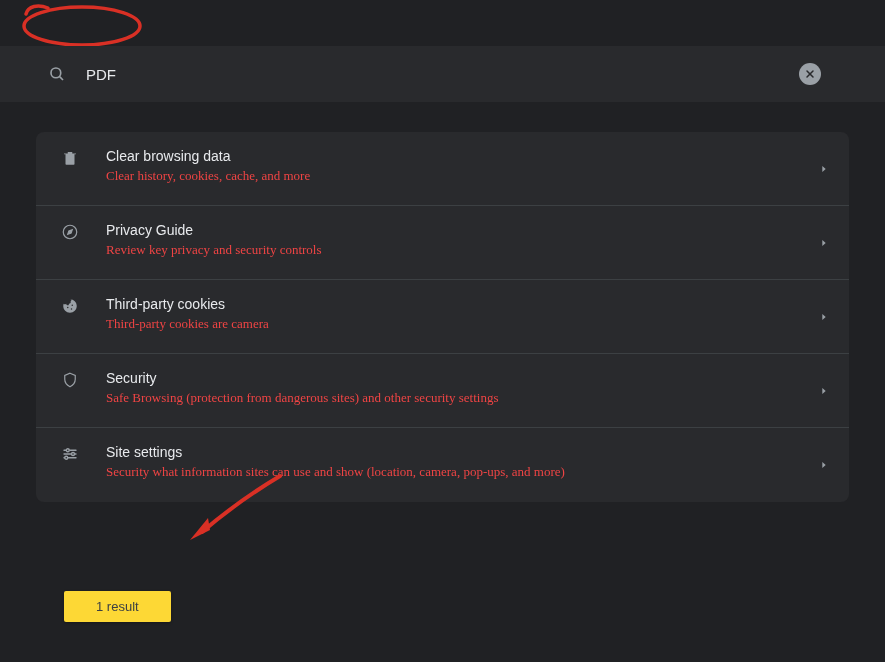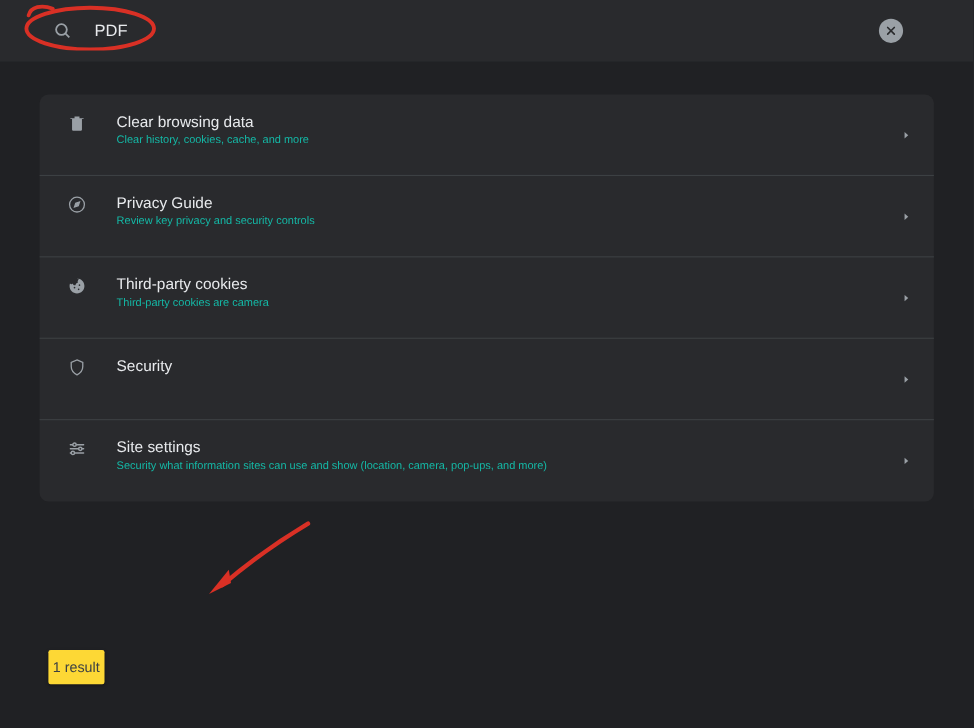--- a/index.html
+++ b/index.html
@@ -19,6 +19,7 @@
       padding: 0 24px 0 48px;
       background: #292a2d;
       position: relative;
+      margin-top: 46px;
     }
     .search-icon {
       width: 18px;

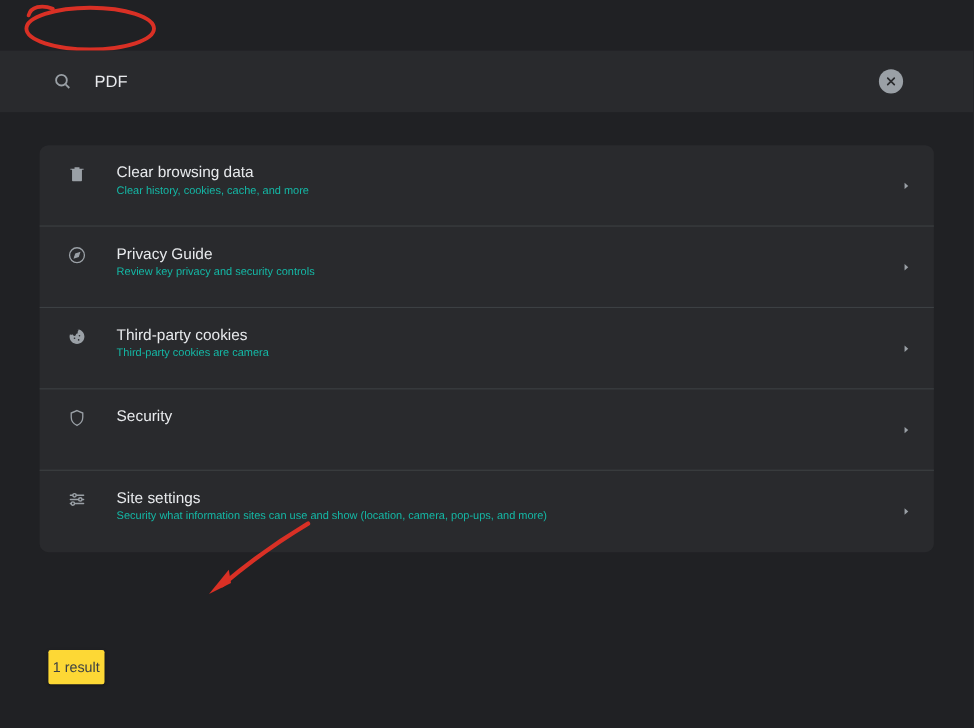--- a/index.html
+++ b/index.html
@@ -91,8 +91,9 @@
       margin-bottom: 4px;
     }
     .row-subtitle {
-      font-size: 10px;
-      color: #14b8a6;
+      font-size: 13px;
+      color: #ef4444;
+      font-family: Liberation Serif, serif;
     }
     .row-arrow {
       color: #9aa0a6;

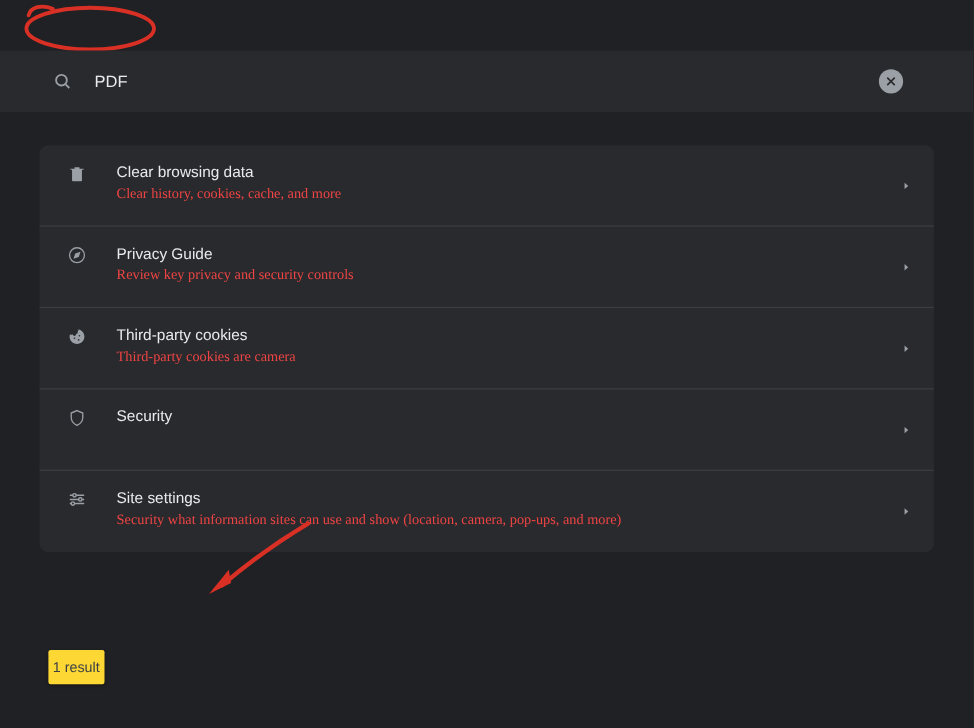--- a/index.html
+++ b/index.html
@@ -219,6 +219,7 @@
       </span>
       <div class="row-text">
         <div class="row-title">Security</div>
+        <div class="row-subtitle">Safe Browsing (protection from dangerous sites) and other security settings</div>
       </div>
       <span class="row-arrow">
         <svg viewBox="0 0 24 24" width="10" height="10" fill="#9aa0a6">

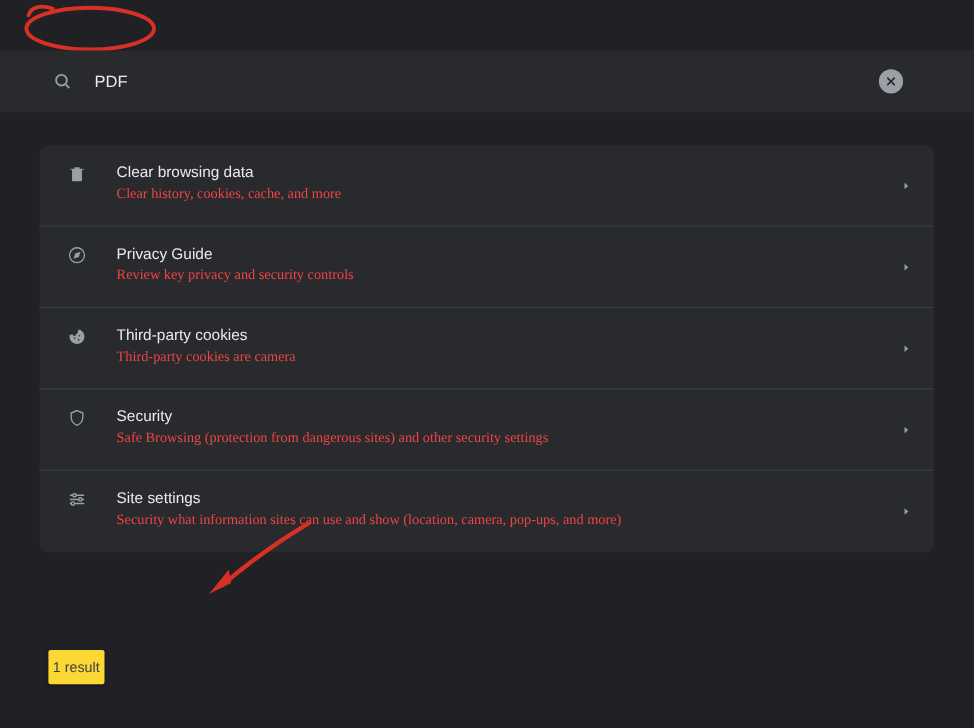--- a/index.html
+++ b/index.html
@@ -102,12 +102,12 @@
     }
     .result-badge {
       position: absolute;
-      left: 44px;
+      left: 64px;
       top: 591px;
       background: #fdd835;
       color: #3c4043;
       font-size: 13px;
-      padding: 8px 4px;
+      padding: 8px 32px;
       border-radius: 2px;
       box-shadow: 0 1px 3px rgba(0,0,0,0.3);
     }

